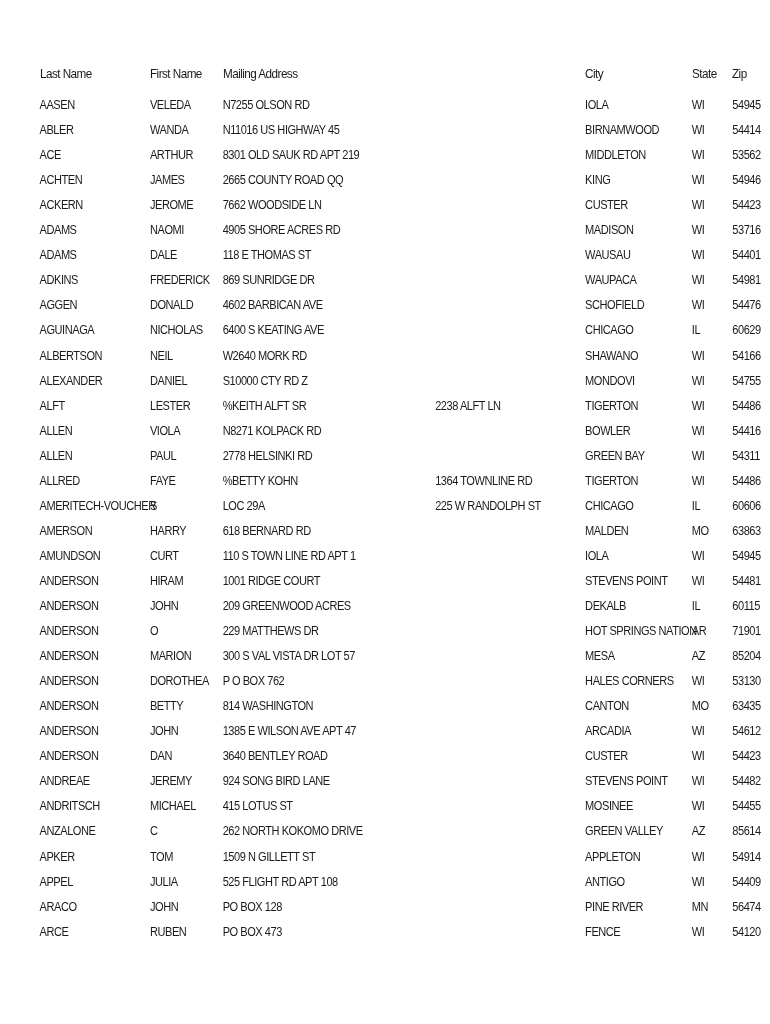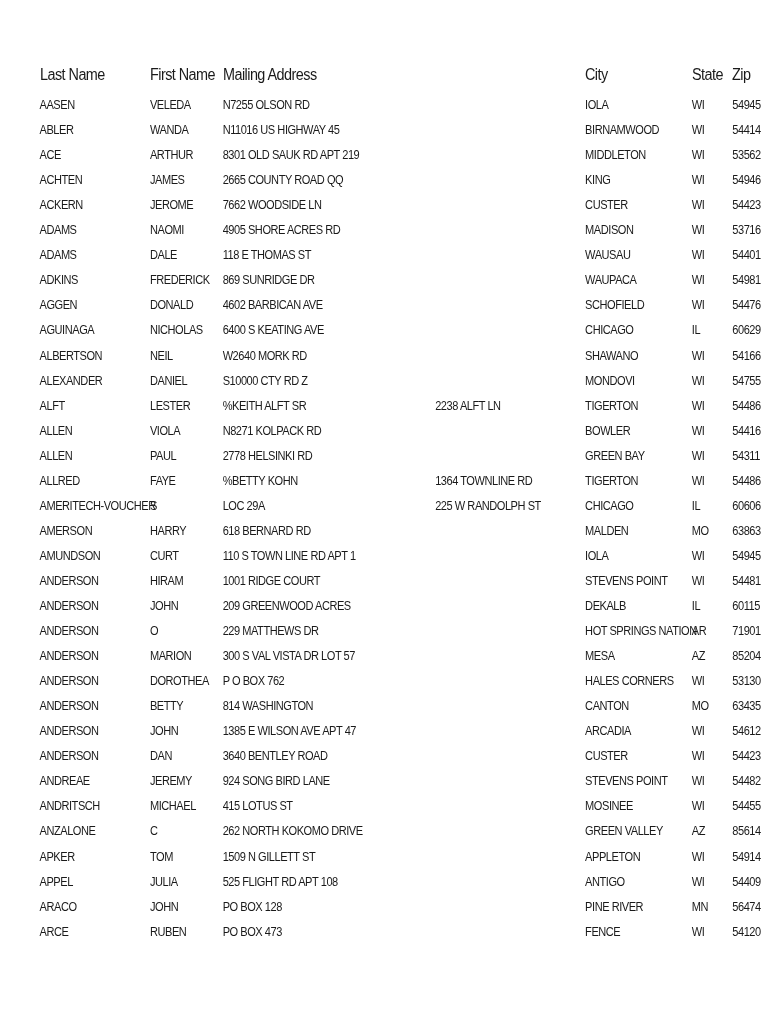--- a/index.html
+++ b/index.html
@@ -10,7 +10,7 @@
     }
     .sheet { position: absolute; left: 0; top: 0; width: 770px; height: 1024px; }
     .hdr, .row { position: absolute; left: 0; width: 770px; white-space: nowrap; }
-    .hdr { top: 66px; height: 24px; font-size: 16px; letter-spacing: -0.6px; }
+    .hdr { top: 66px; height: 24px; font-size: 13px; letter-spacing: -0.6px; }
     .cell { position: absolute; top: 0; display: block; overflow: visible; }
     .row { height: 25px; font-size: 12px; letter-spacing: -0.5px; transform: scaleX(0.92); transform-origin: 0 0; }
     .hdr .cell { transform: scaleX(0.9); transform-origin: 0 0; }

